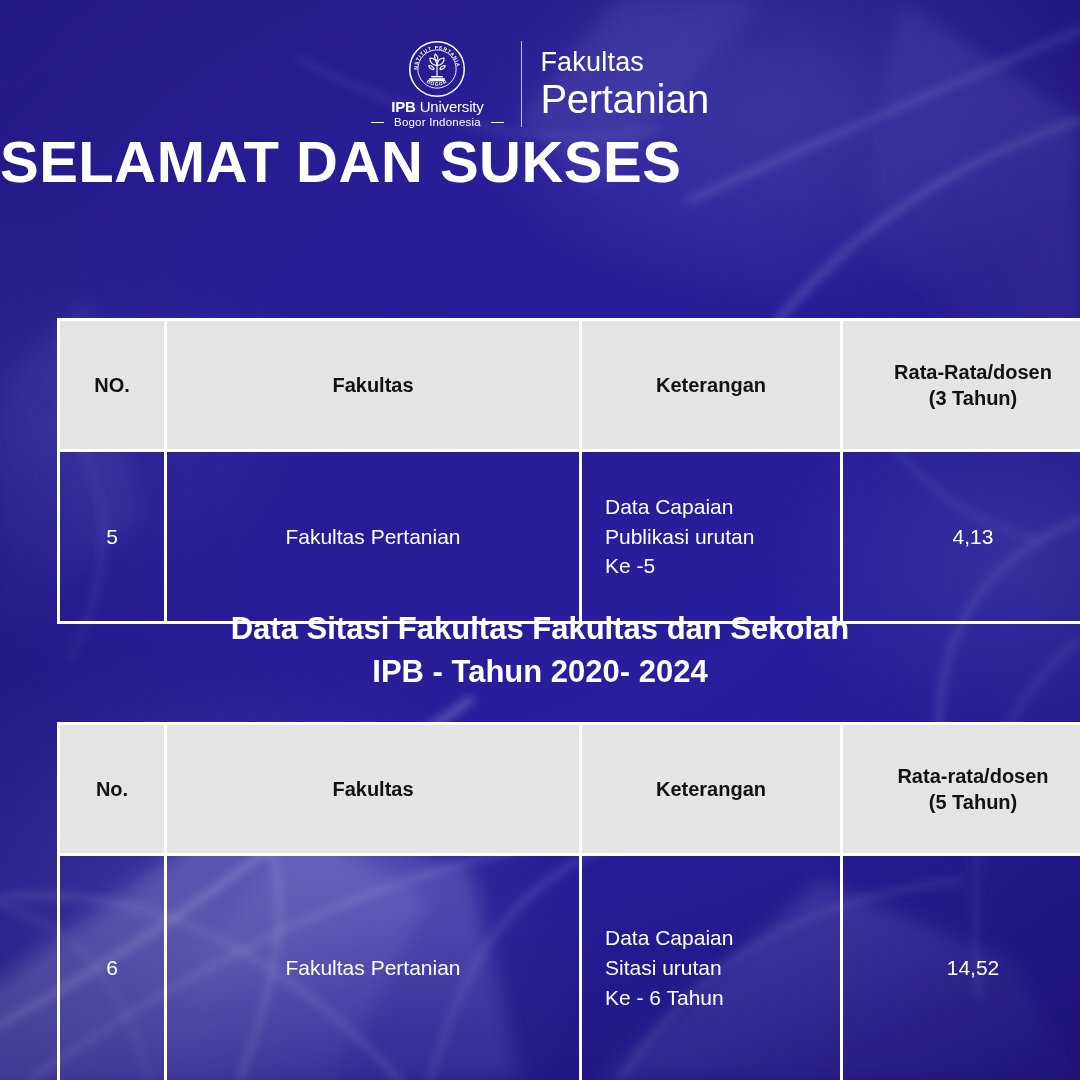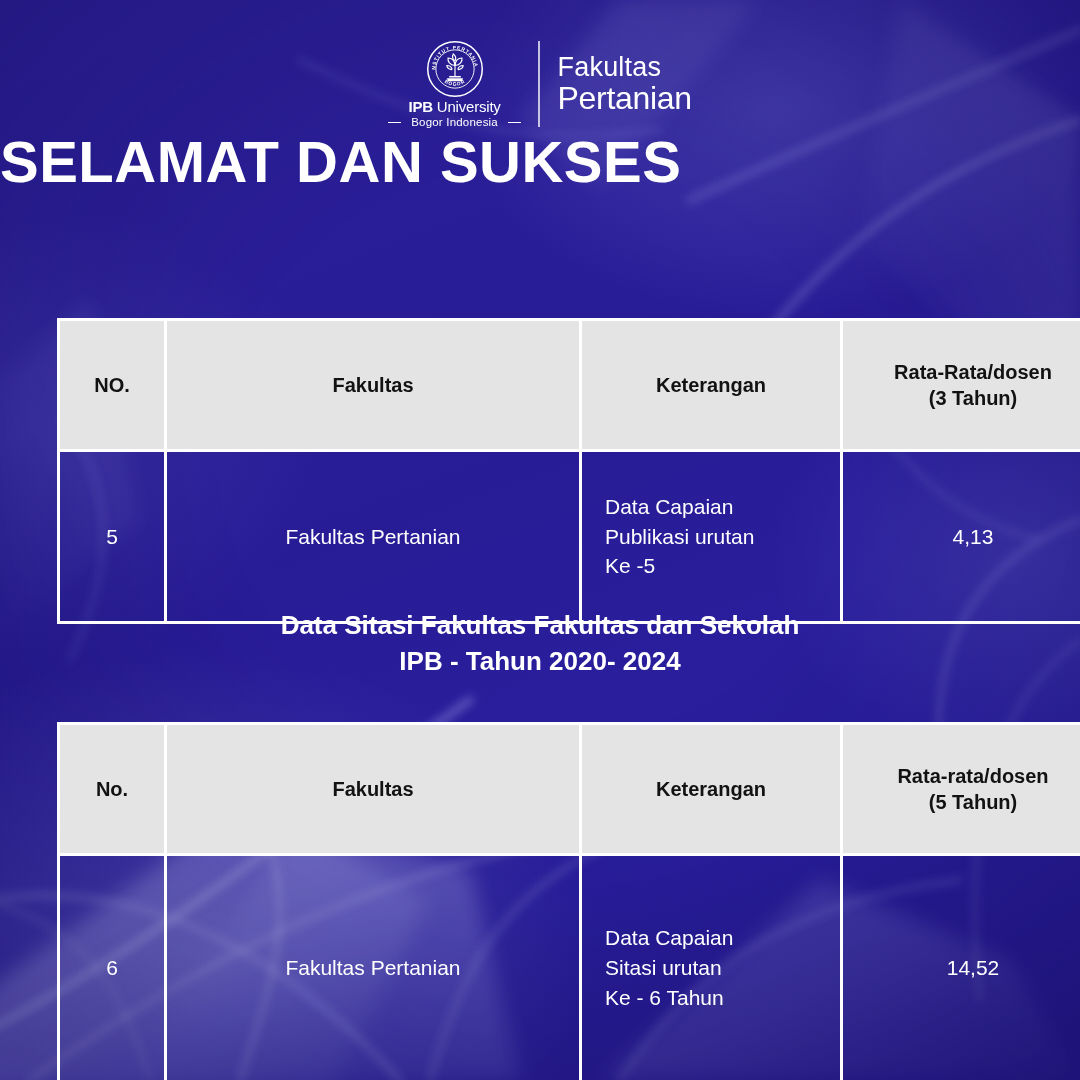--- a/index.html
+++ b/index.html
@@ -126,7 +126,7 @@
   }
   .fak-bot {
     color: #ffffff;
-    font-size: 32px;
+    font-size: 40px;
     font-weight: 400;
     letter-spacing: -0.3px;
     line-height: 1.05;

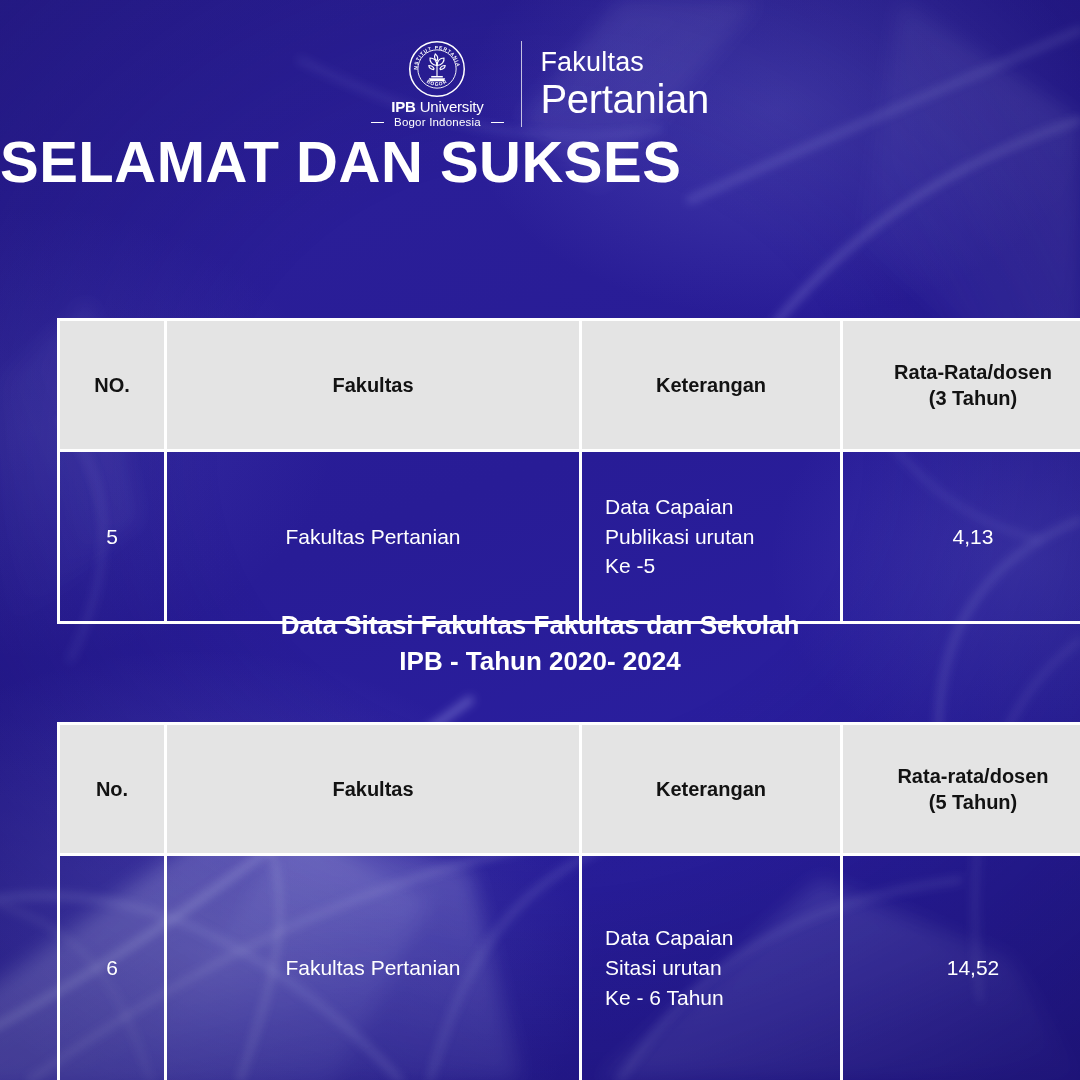--- a/index.html
+++ b/index.html
@@ -162,7 +162,7 @@
     top: 608px;
     text-align: center;
     color: #ffffff;
-    font-size: 26px;
+    font-size: 31px;
     font-weight: 700;
     line-height: 1.38;
   }

